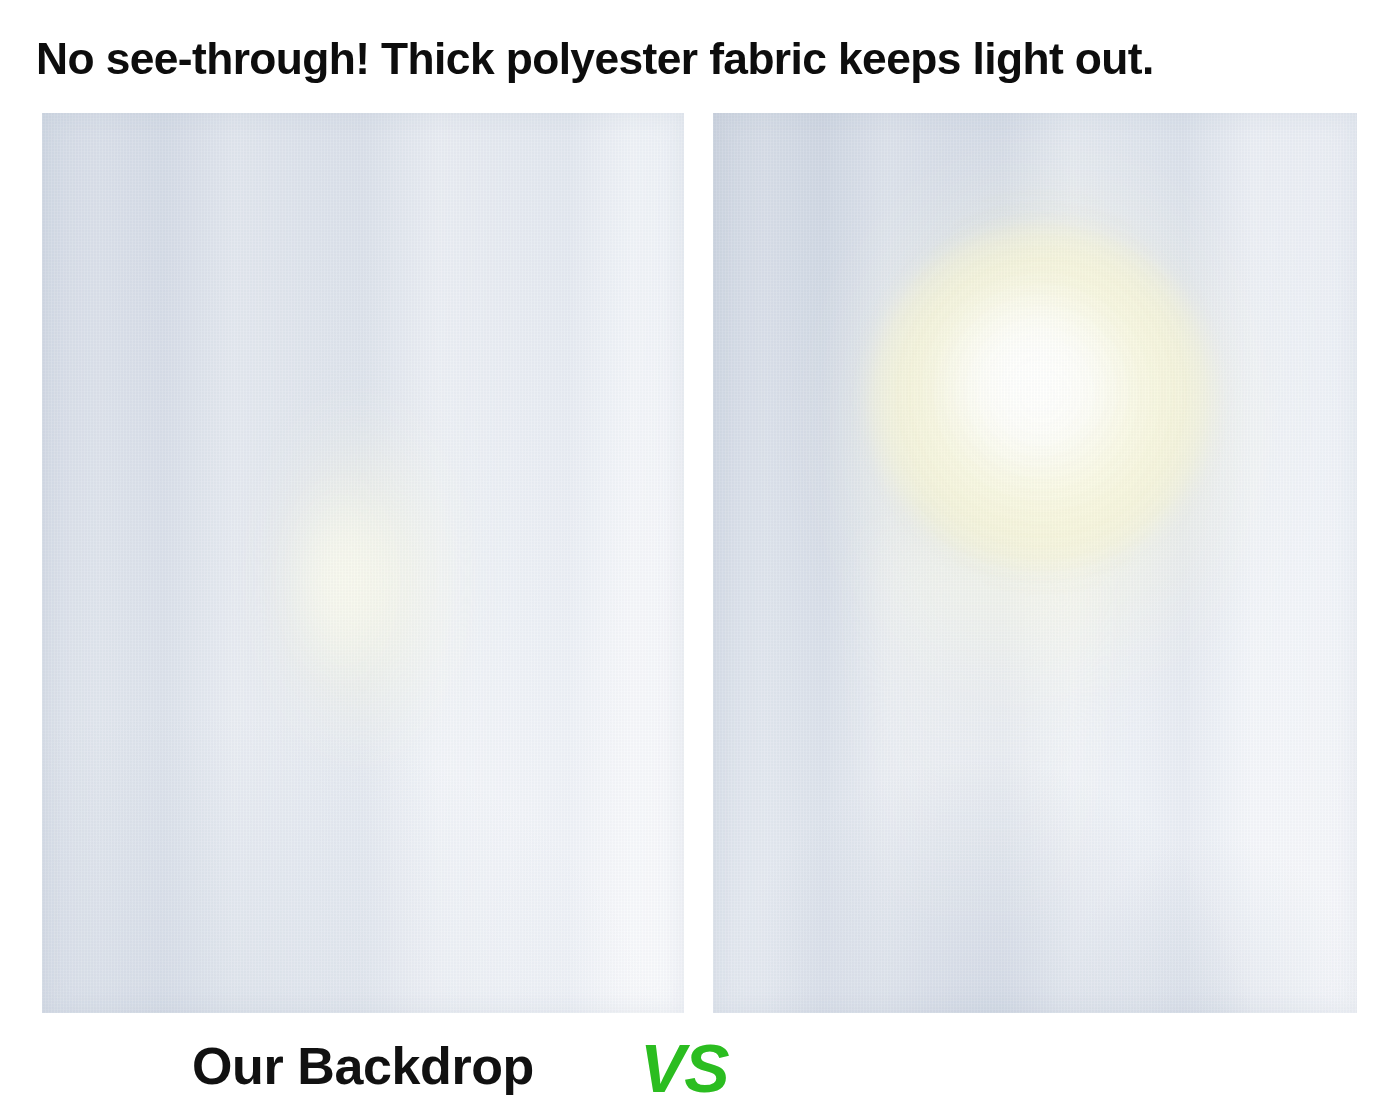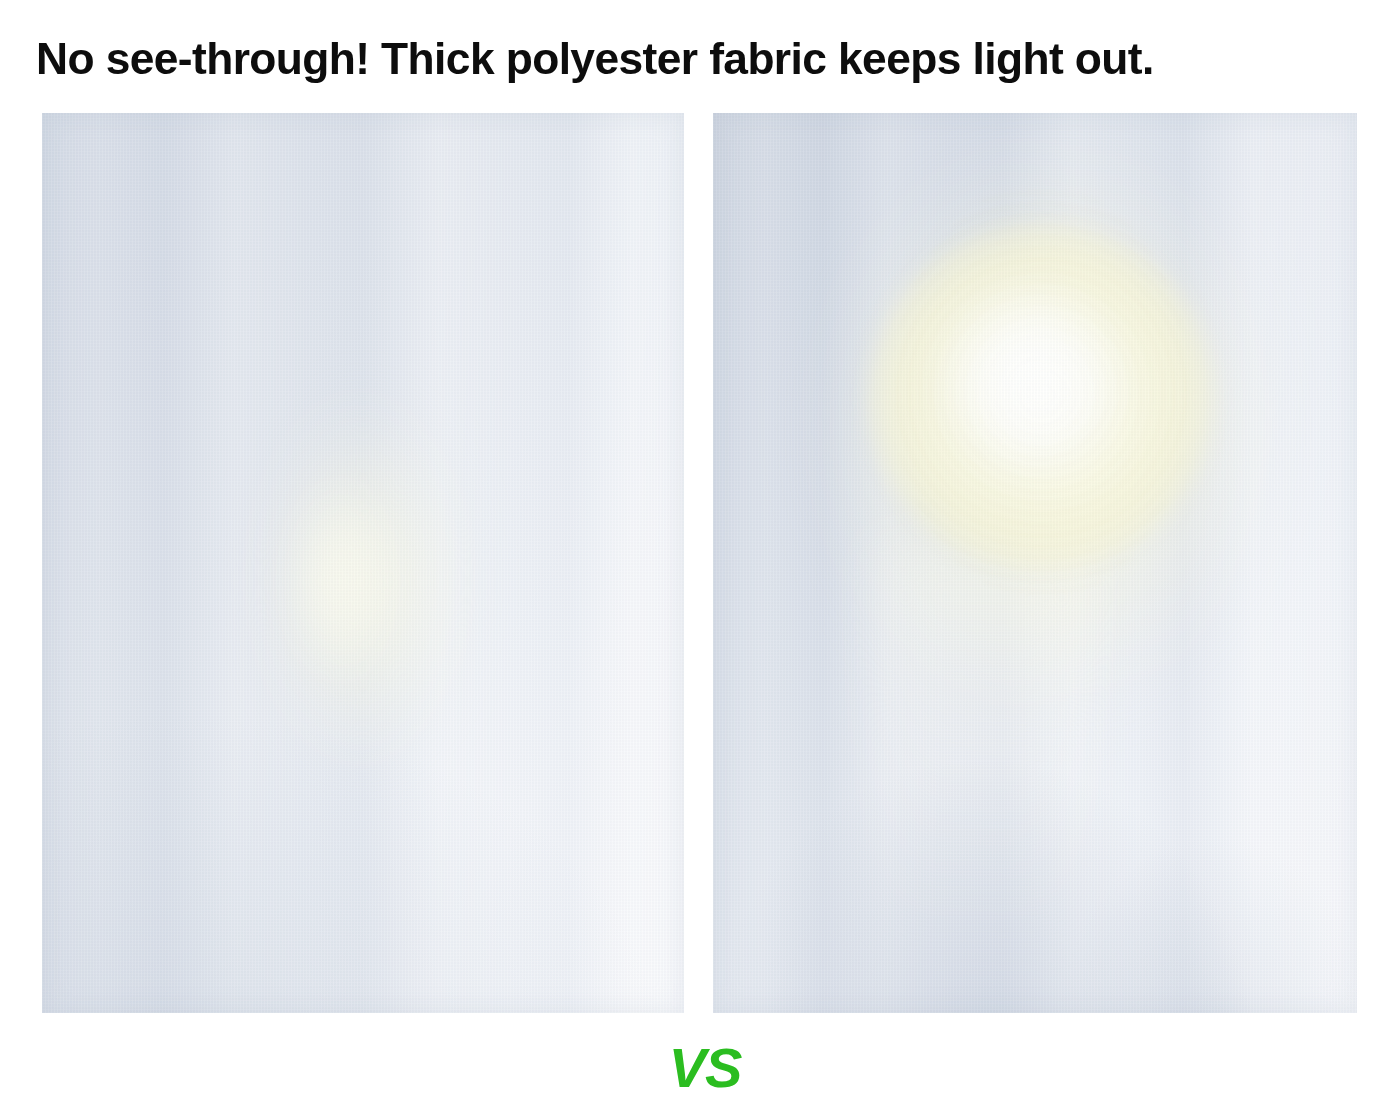--- a/index.html
+++ b/index.html
@@ -338,6 +338,7 @@
 </div>
 
 <div class="captions">
+  <div class="caption caption-left">Our Backdrop</div>
   <div class="vs-badge">VS</div>
 </div>
 

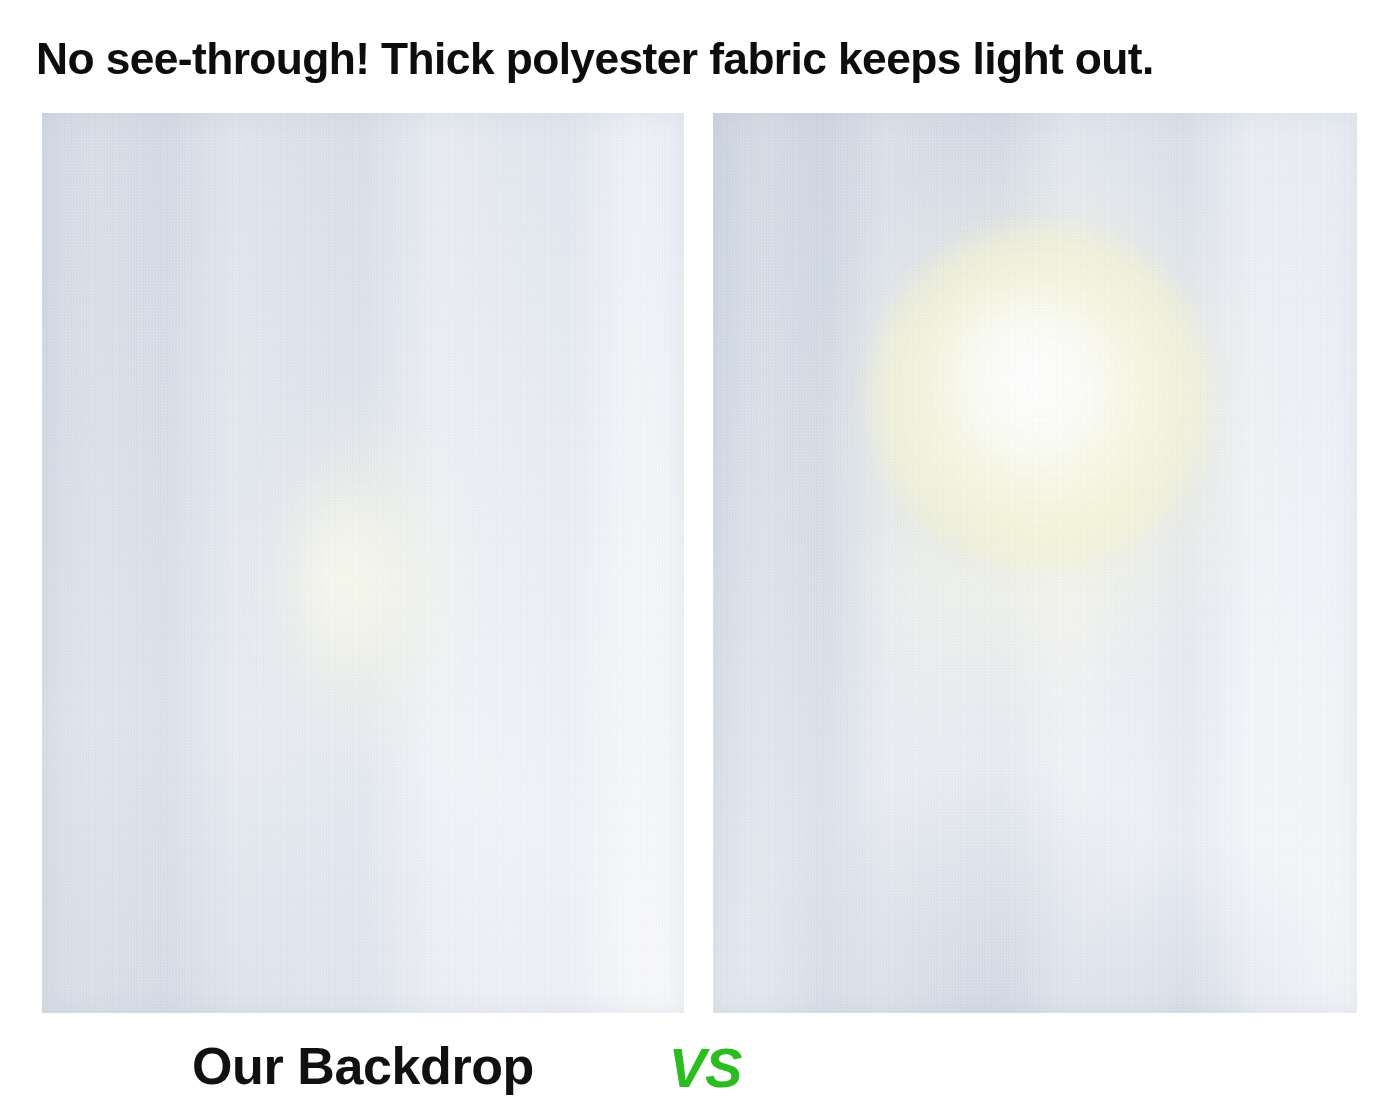--- a/index.html
+++ b/index.html
@@ -296,8 +296,8 @@
     width: 130px;
     height: 72px;
     line-height: 72px;
-    text-align: center;
-    font-size: 56px;
+    text-align: left;
+    font-size: 68px;
     font-weight: bold;
     font-style: italic;
     letter-spacing: -1px;

